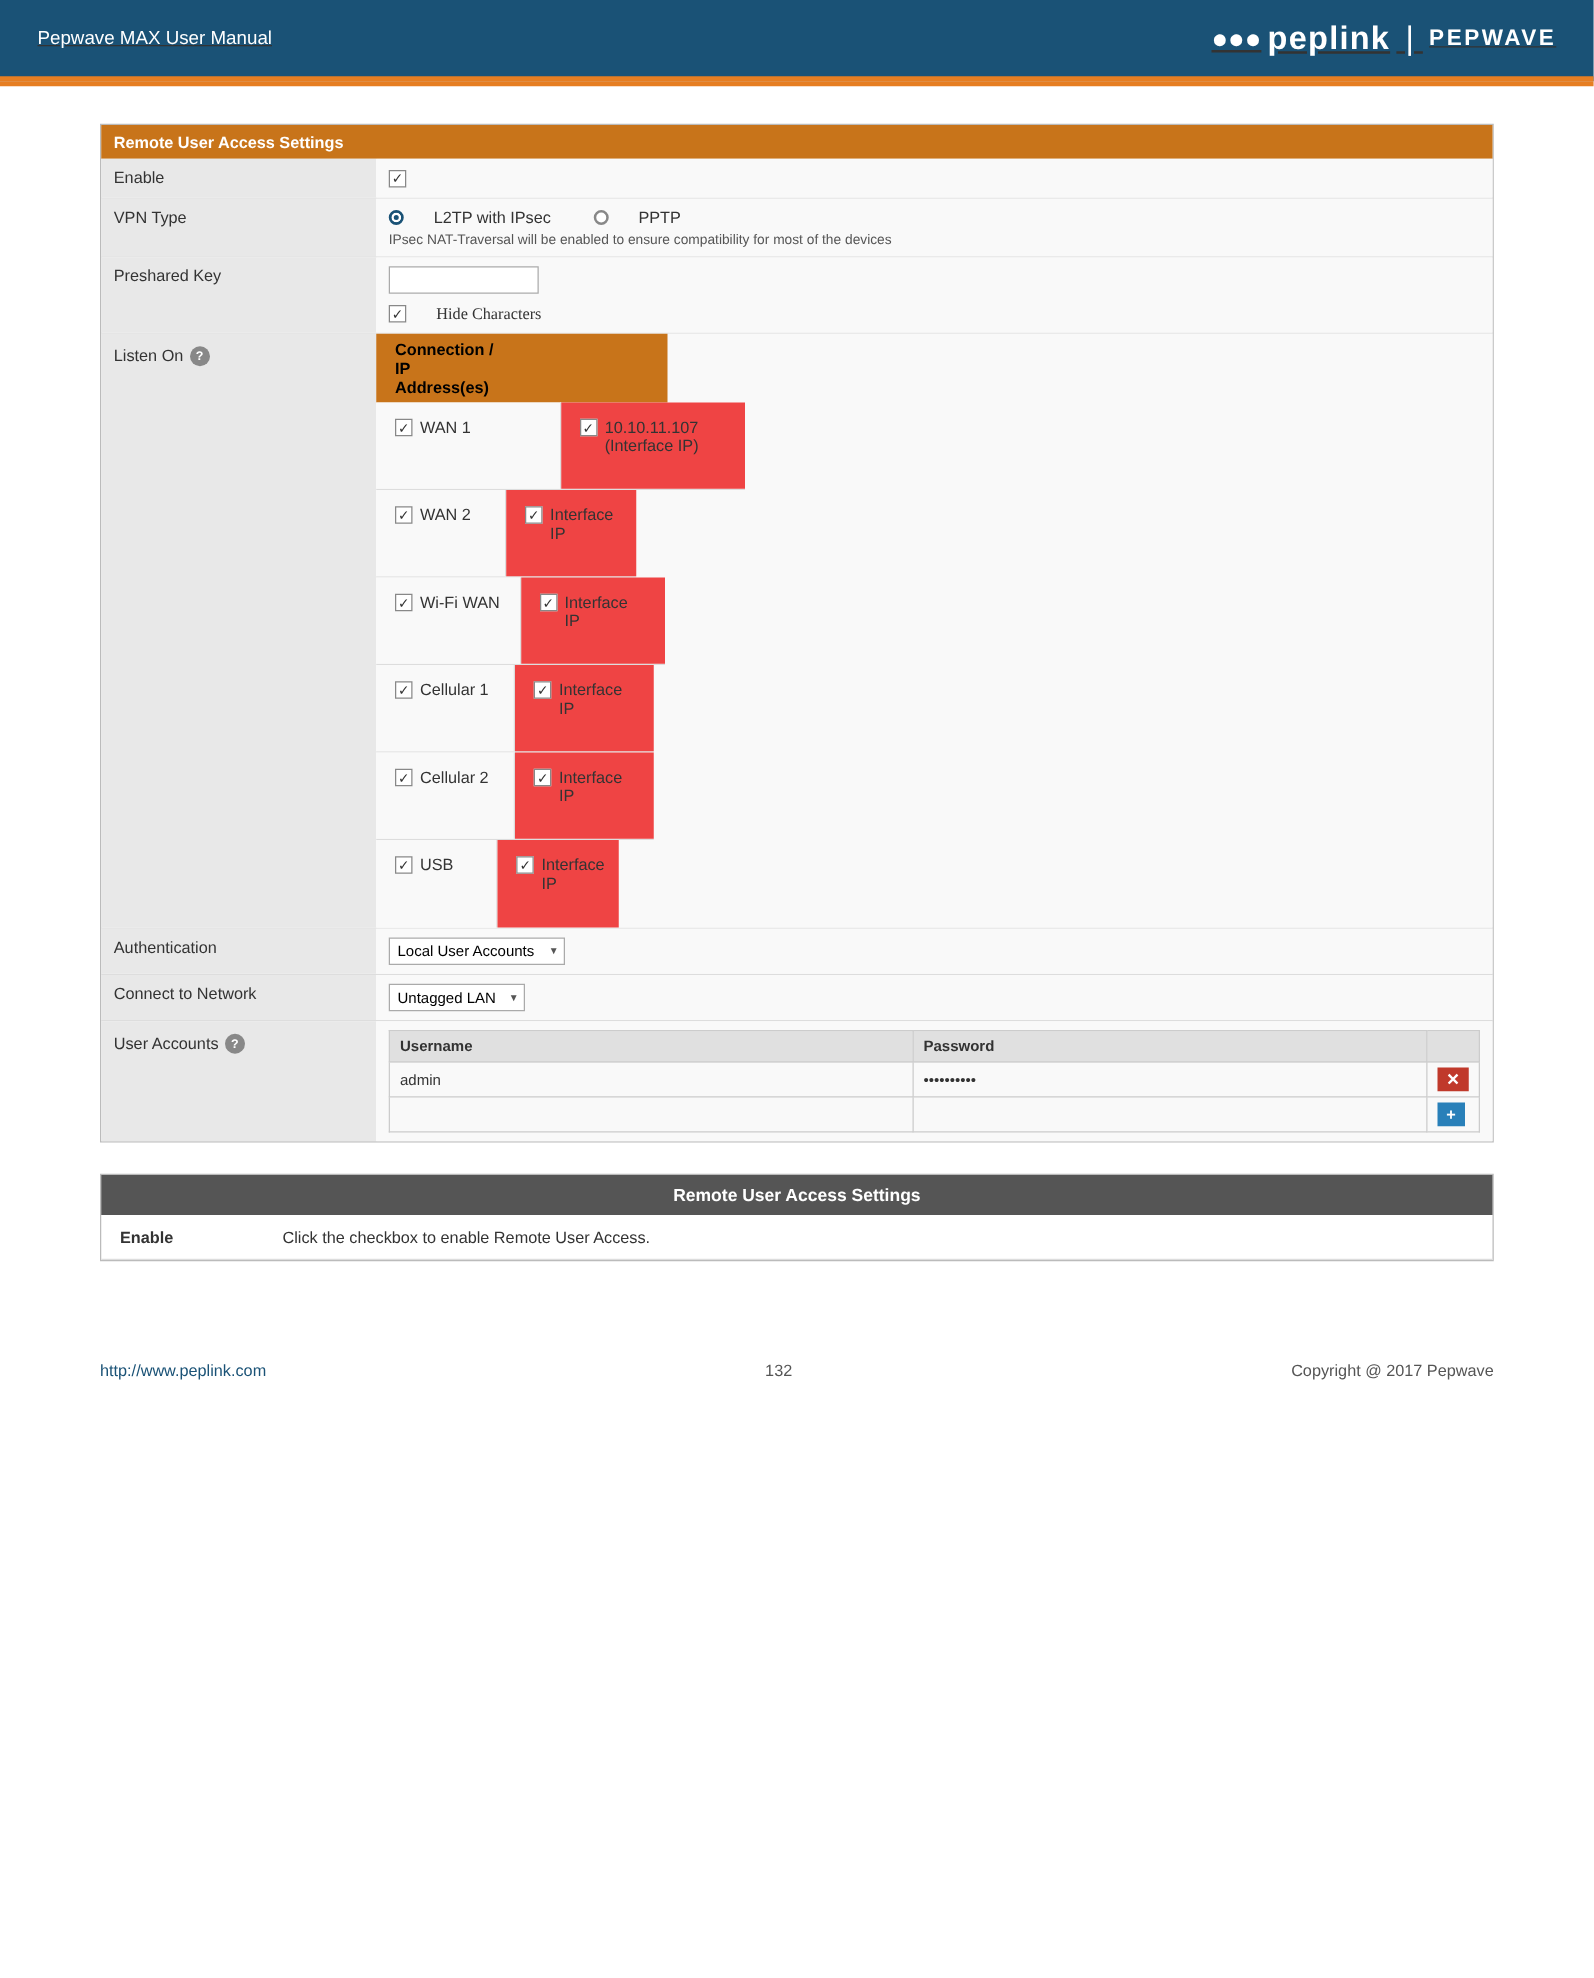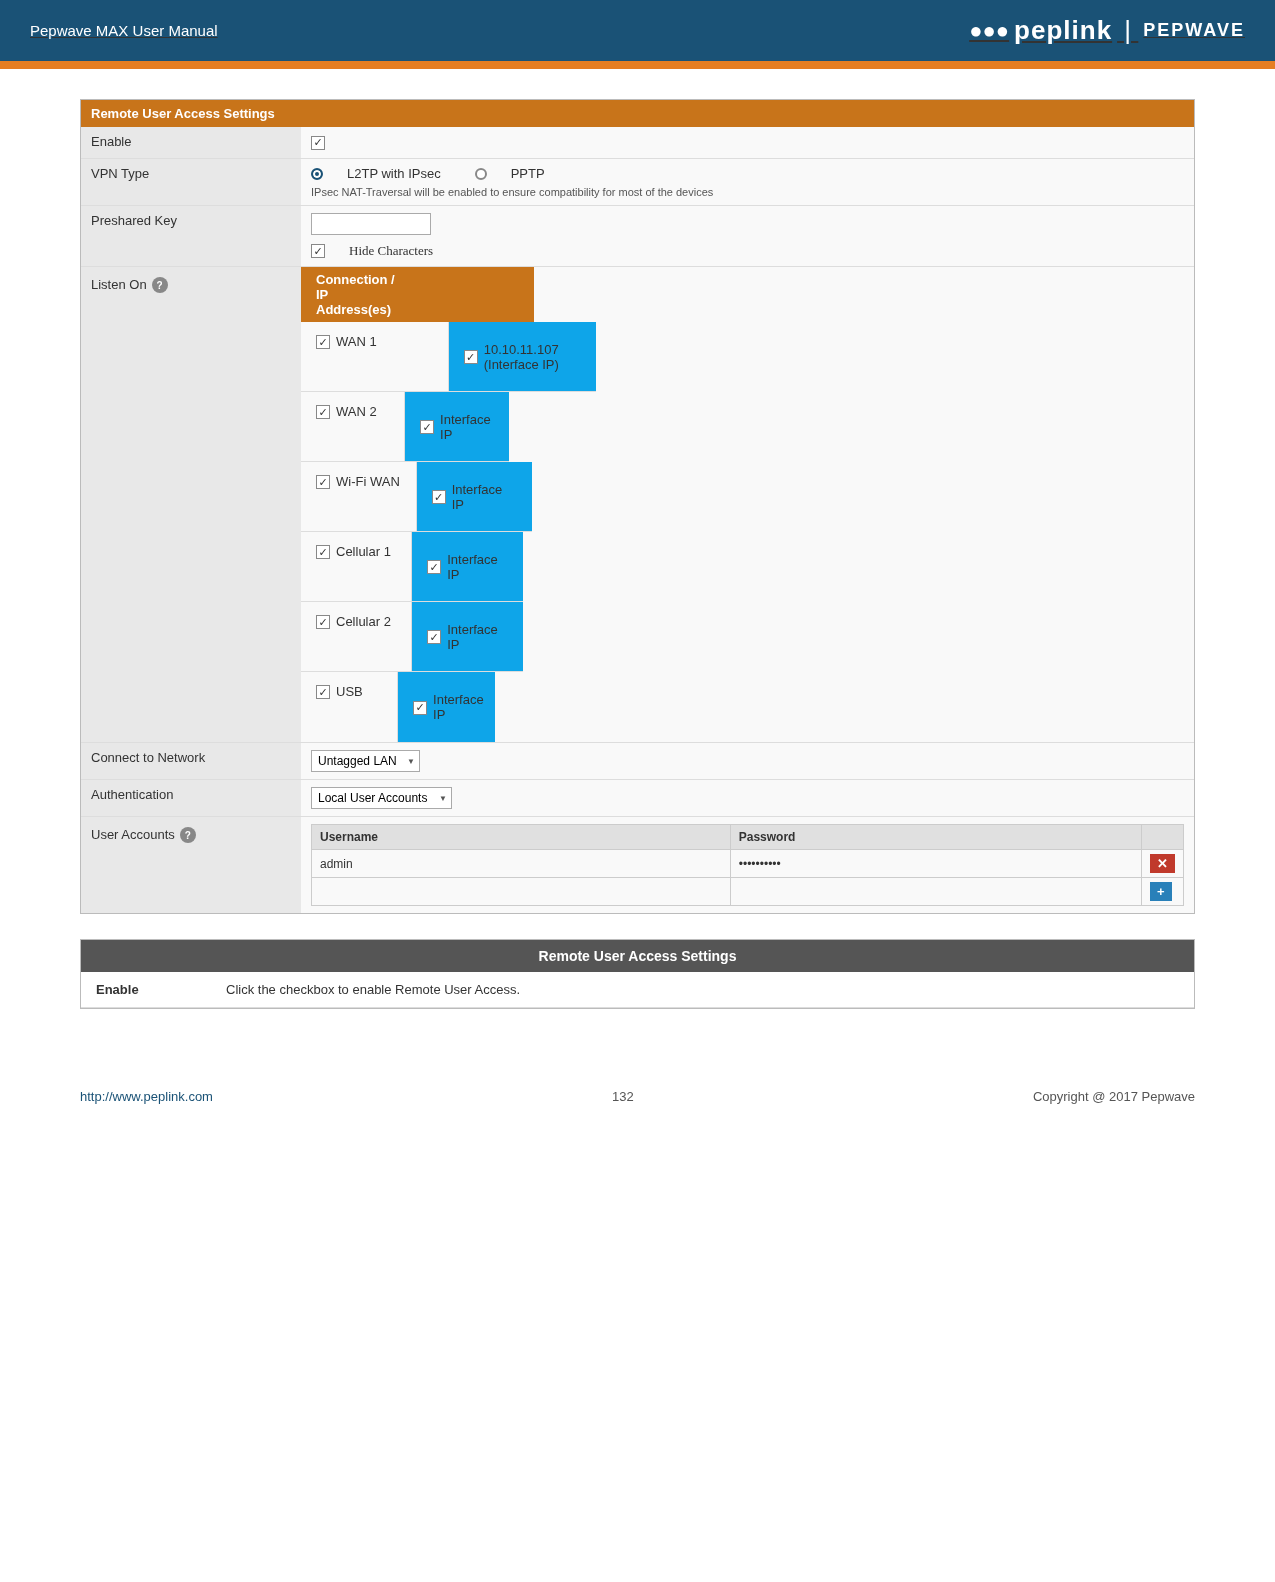--- a/index.html
+++ b/index.html
@@ -385,7 +385,7 @@
       <div class="value-cell" style="padding:0;">
 
         <div class="conn-title-row" style="background:#c8741a;">
-          <div class="conn-title-left" style="color:#ffffff;font-weight:bold;font-size:13px;">
+          <div class="conn-title-left" style="color:#000000;font-weight:bold;font-size:13px;">
             <span>Connection / IP Address(es)</span>
           </div>
           <div class="conn-title-right"></div>

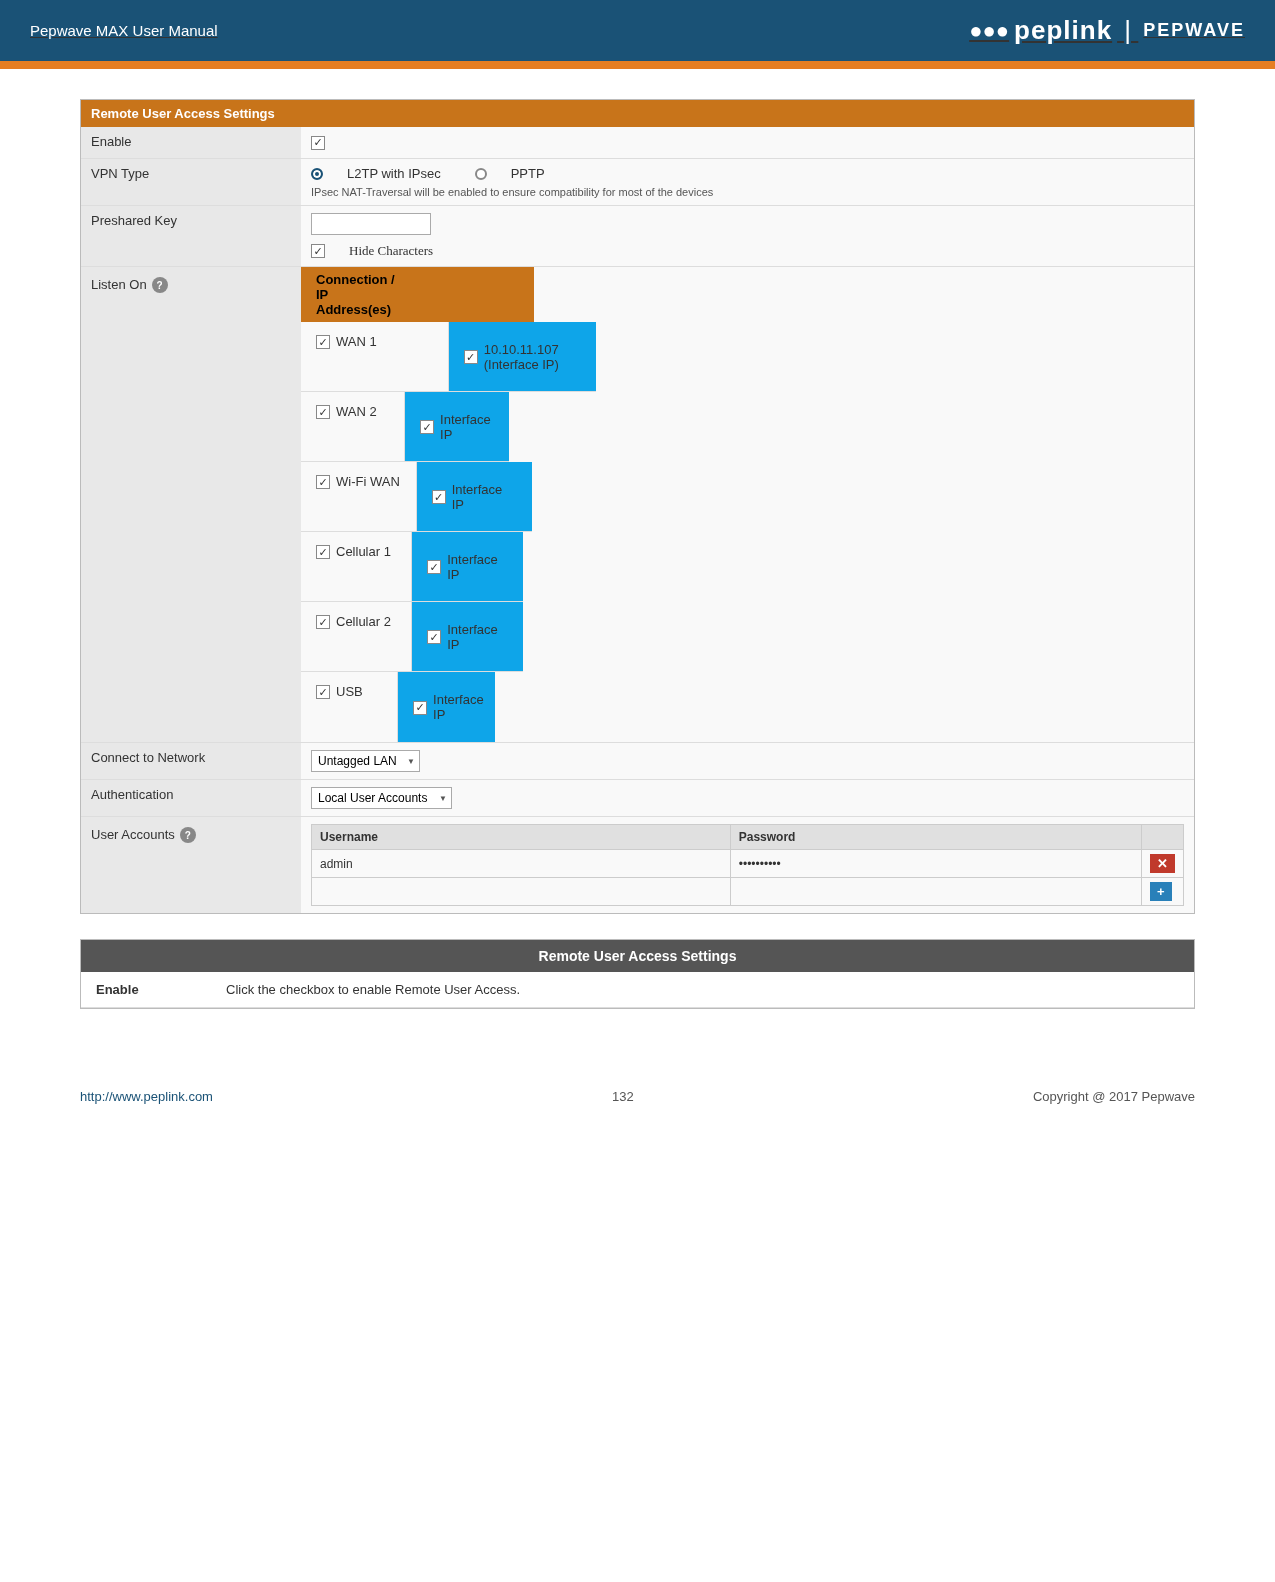--- a/index.html
+++ b/index.html
@@ -184,8 +184,8 @@
       width: 50%;
       padding: 12px 15px;
       display: flex;
-      align-items: center;
-      background: #0ea5e9;
+      align-items: flex-start;
+      background: #ef4444;
     }
     .conn-title-row {
       display: flex;

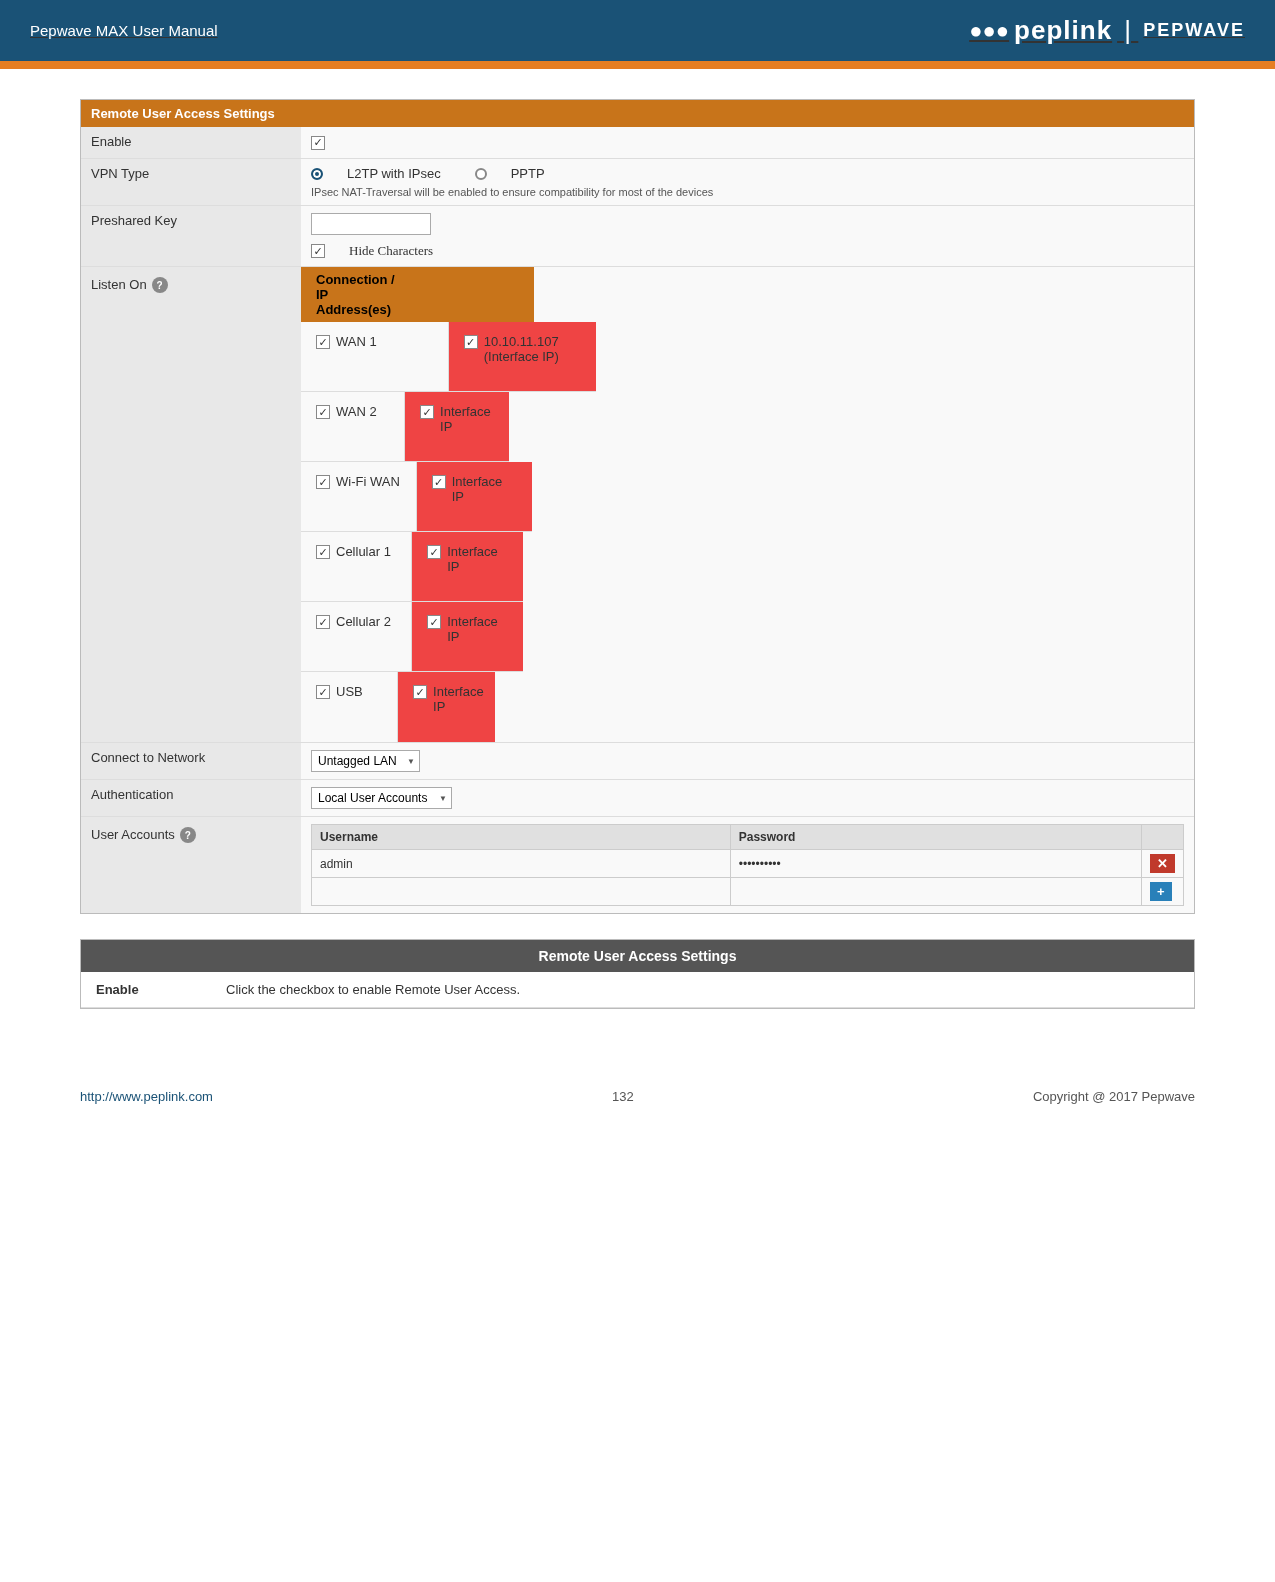--- a/index.html
+++ b/index.html
@@ -461,25 +461,25 @@
 
     <div class="settings-row">
       <div class="label-cell">
+        <span>Authentication</span>
+      </div>
+      <div class="value-cell row-flex">
+        <div class="select-wrapper">
+          <select class="styled">
+            <option>Local User Accounts</option>
+          </select>
+        </div>
+      </div>
+    </div>
+
+    <div class="settings-row">
+      <div class="label-cell">
         <span>Connect to Network</span>
       </div>
       <div class="value-cell row-flex">
         <div class="select-wrapper">
           <select class="styled">
             <option>Untagged LAN</option>
-          </select>
-        </div>
-      </div>
-    </div>
-
-    <div class="settings-row">
-      <div class="label-cell">
-        <span>Authentication</span>
-      </div>
-      <div class="value-cell row-flex">
-        <div class="select-wrapper">
-          <select class="styled">
-            <option>Local User Accounts</option>
           </select>
         </div>
       </div>

